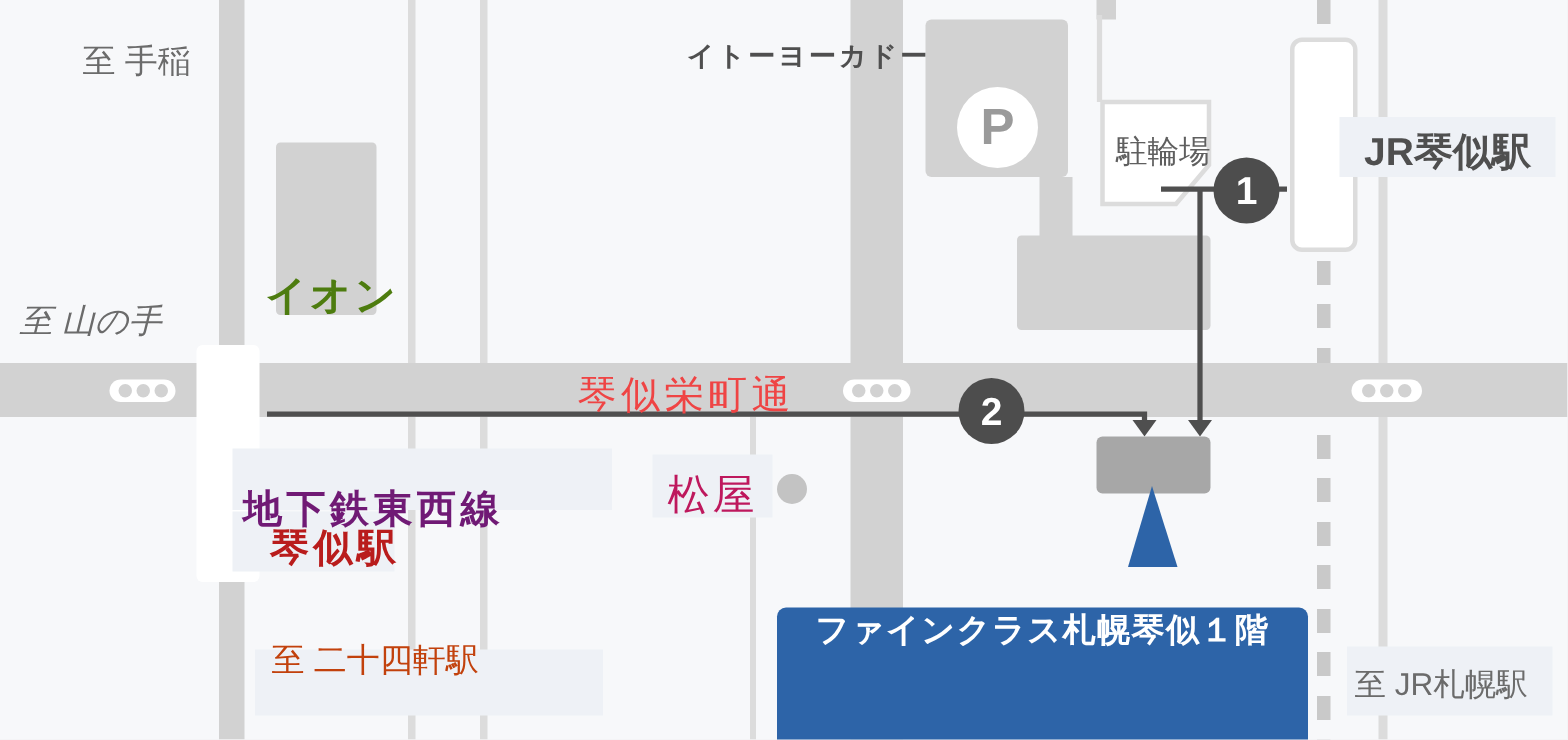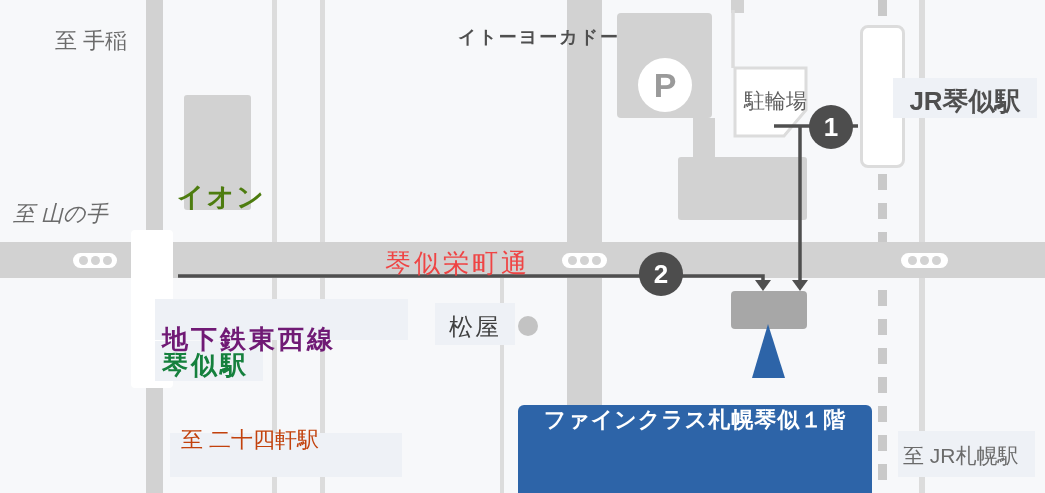--- a/index.html
+++ b/index.html
@@ -79,7 +79,7 @@
   .t-subway1{left:162px;top:306px;font-size:26px;font-weight:bold;color:#701a75;letter-spacing:3px;margin-top:16px;}
   .t-subway2{left:162px;top:348px;font-size:26px;font-weight:bold;color:#15803d;letter-spacing:3px;}
   .t-street{left:385px;top:246px;font-size:26px;color:#ef4444;letter-spacing:3px;}
-  .t-matsuya{left:435px;top:311px;width:80px;text-align:center;font-size:24px;color:#404040;letter-spacing:2px;}
+  .t-matsuya{left:435px;top:311px;width:80px;text-align:center;font-size:28px;color:#be185d;letter-spacing:2px;}
   .t-bicycle{left:744px;top:87px;font-size:21px;color:#5f5f5f;}
   .matsuya-dot{position:absolute;left:518px;top:316px;width:20px;height:20px;border-radius:50%;background:#c3c3c3;}
 

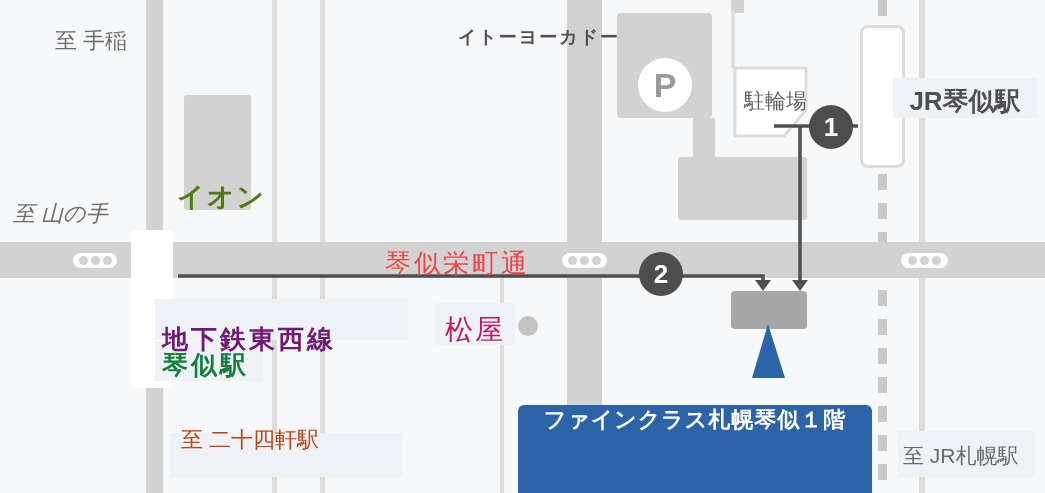--- a/index.html
+++ b/index.html
@@ -77,7 +77,7 @@
   .t-ito{left:458px;top:25px;font-size:18px;font-weight:bold;color:#4f4f4f;letter-spacing:2px;}
   .t-jr{left:893px;top:84px;width:144px;text-align:center;font-size:26px;font-weight:bold;color:#4f4f4f;}
   .t-subway1{left:162px;top:306px;font-size:26px;font-weight:bold;color:#701a75;letter-spacing:3px;margin-top:16px;}
-  .t-subway2{left:162px;top:348px;font-size:26px;font-weight:bold;color:#15803d;letter-spacing:3px;}
+  .t-subway2{left:180px;top:348px;font-size:26px;font-weight:bold;color:#b91c1c;letter-spacing:3px;}
   .t-street{left:385px;top:246px;font-size:26px;color:#ef4444;letter-spacing:3px;}
   .t-matsuya{left:435px;top:311px;width:80px;text-align:center;font-size:28px;color:#be185d;letter-spacing:2px;}
   .t-bicycle{left:744px;top:87px;font-size:21px;color:#5f5f5f;}

